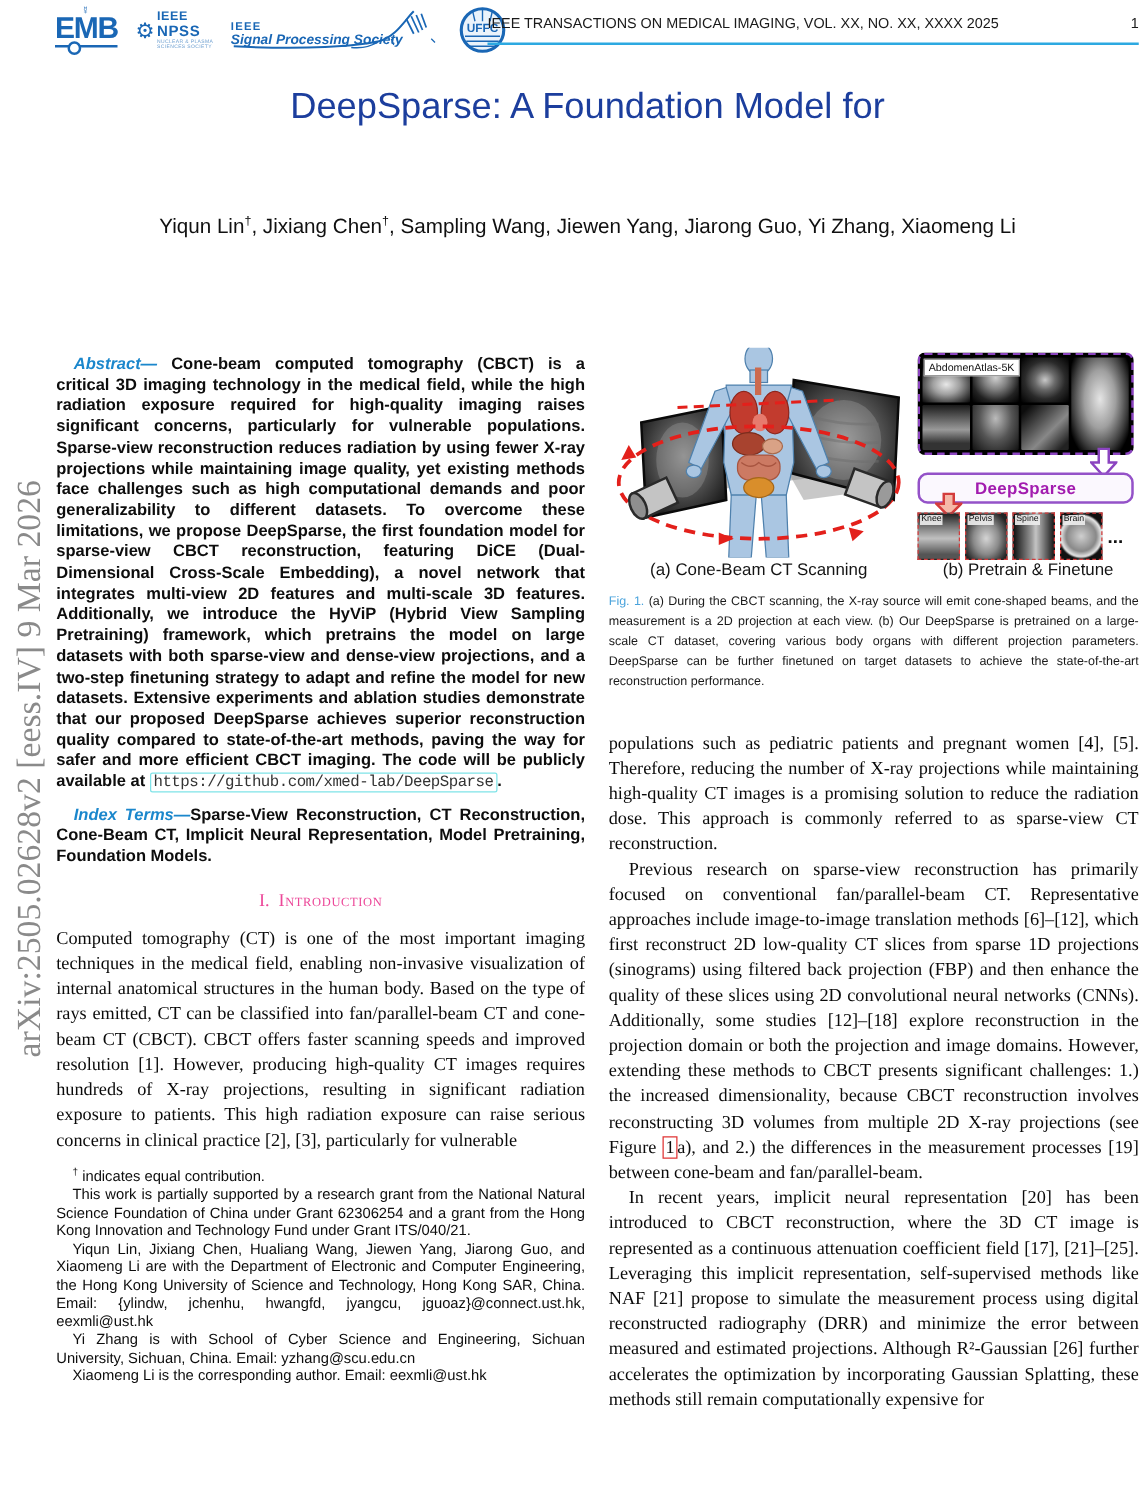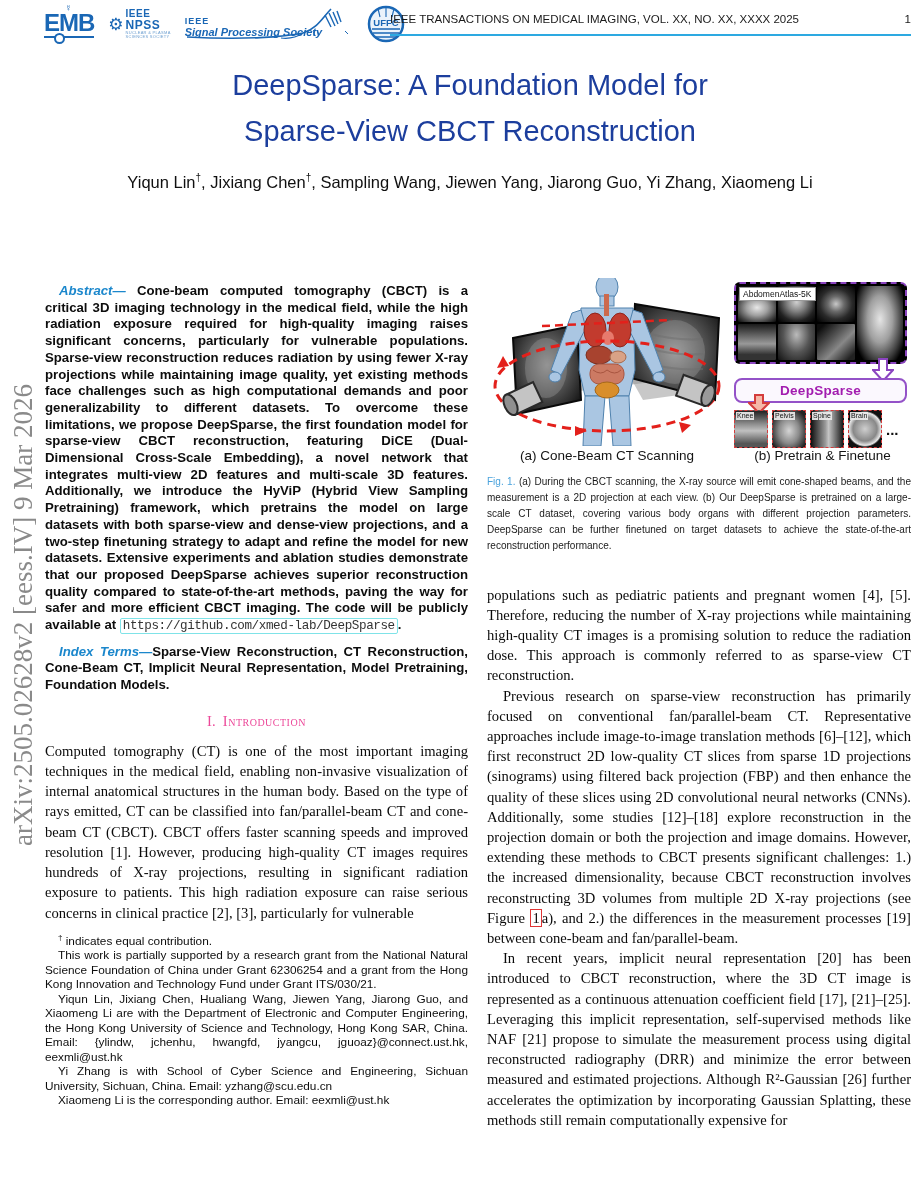--- a/index.html
+++ b/index.html
@@ -159,7 +159,6 @@
 
   <div class="title">
     <div>DeepSparse: A Foundation Model for</div>
-    <div>Sparse-View CBCT Reconstruction</div>
   </div>
   <div class="authors"><span>Yiqun Lin</span><sup>†</sup><span>, Jixiang Chen</span><sup>†</sup><span>, Sampling Wang, Jiewen Yang, Jiarong Guo, Yi Zhang, Xiaomeng Li</span></div>
 

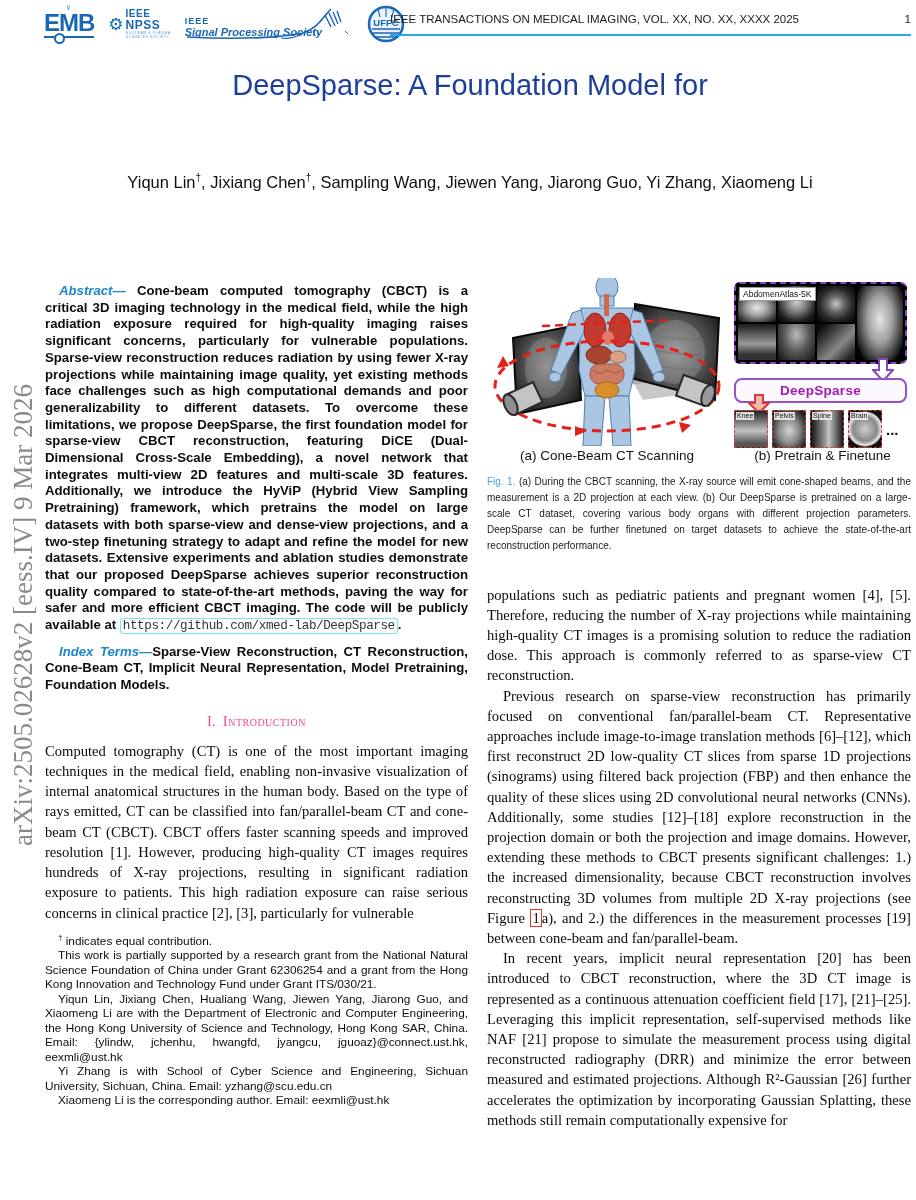--- a/index.html
+++ b/index.html
@@ -173,7 +173,7 @@
 
     <div class="footnotes">
       <p><sup>†</sup><span> indicates equal contribution.</span></p>
-      <p>This work is partially supported by a research grant from the National Natural Science Foundation of China under Grant 62306254 and a grant from the Hong Kong Innovation and Technology Fund under Grant ITS/030/21.</p>
+      <p>This work is partially supported by a research grant from the National Natural Science Foundation of China under Grant 62306254 and a grant from the Hong Kong Innovation and Technology Fund under Grant ITS/040/21.</p>
       <p>Yiqun Lin, Jixiang Chen, Hualiang Wang, Jiewen Yang, Jiarong Guo, and Xiaomeng Li are with the Department of Electronic and Computer Engineering, the Hong Kong University of Science and Technology, Hong Kong SAR, China. Email: {ylindw, jchenhu, hwangfd, jyangcu, jguoaz}@connect.ust.hk, eexmli@ust.hk</p>
       <p>Yi Zhang is with School of Cyber Science and Engineering, Sichuan University, Sichuan, China. Email: yzhang@scu.edu.cn</p>
       <p>Xiaomeng Li is the corresponding author. Email: eexmli@ust.hk</p>

